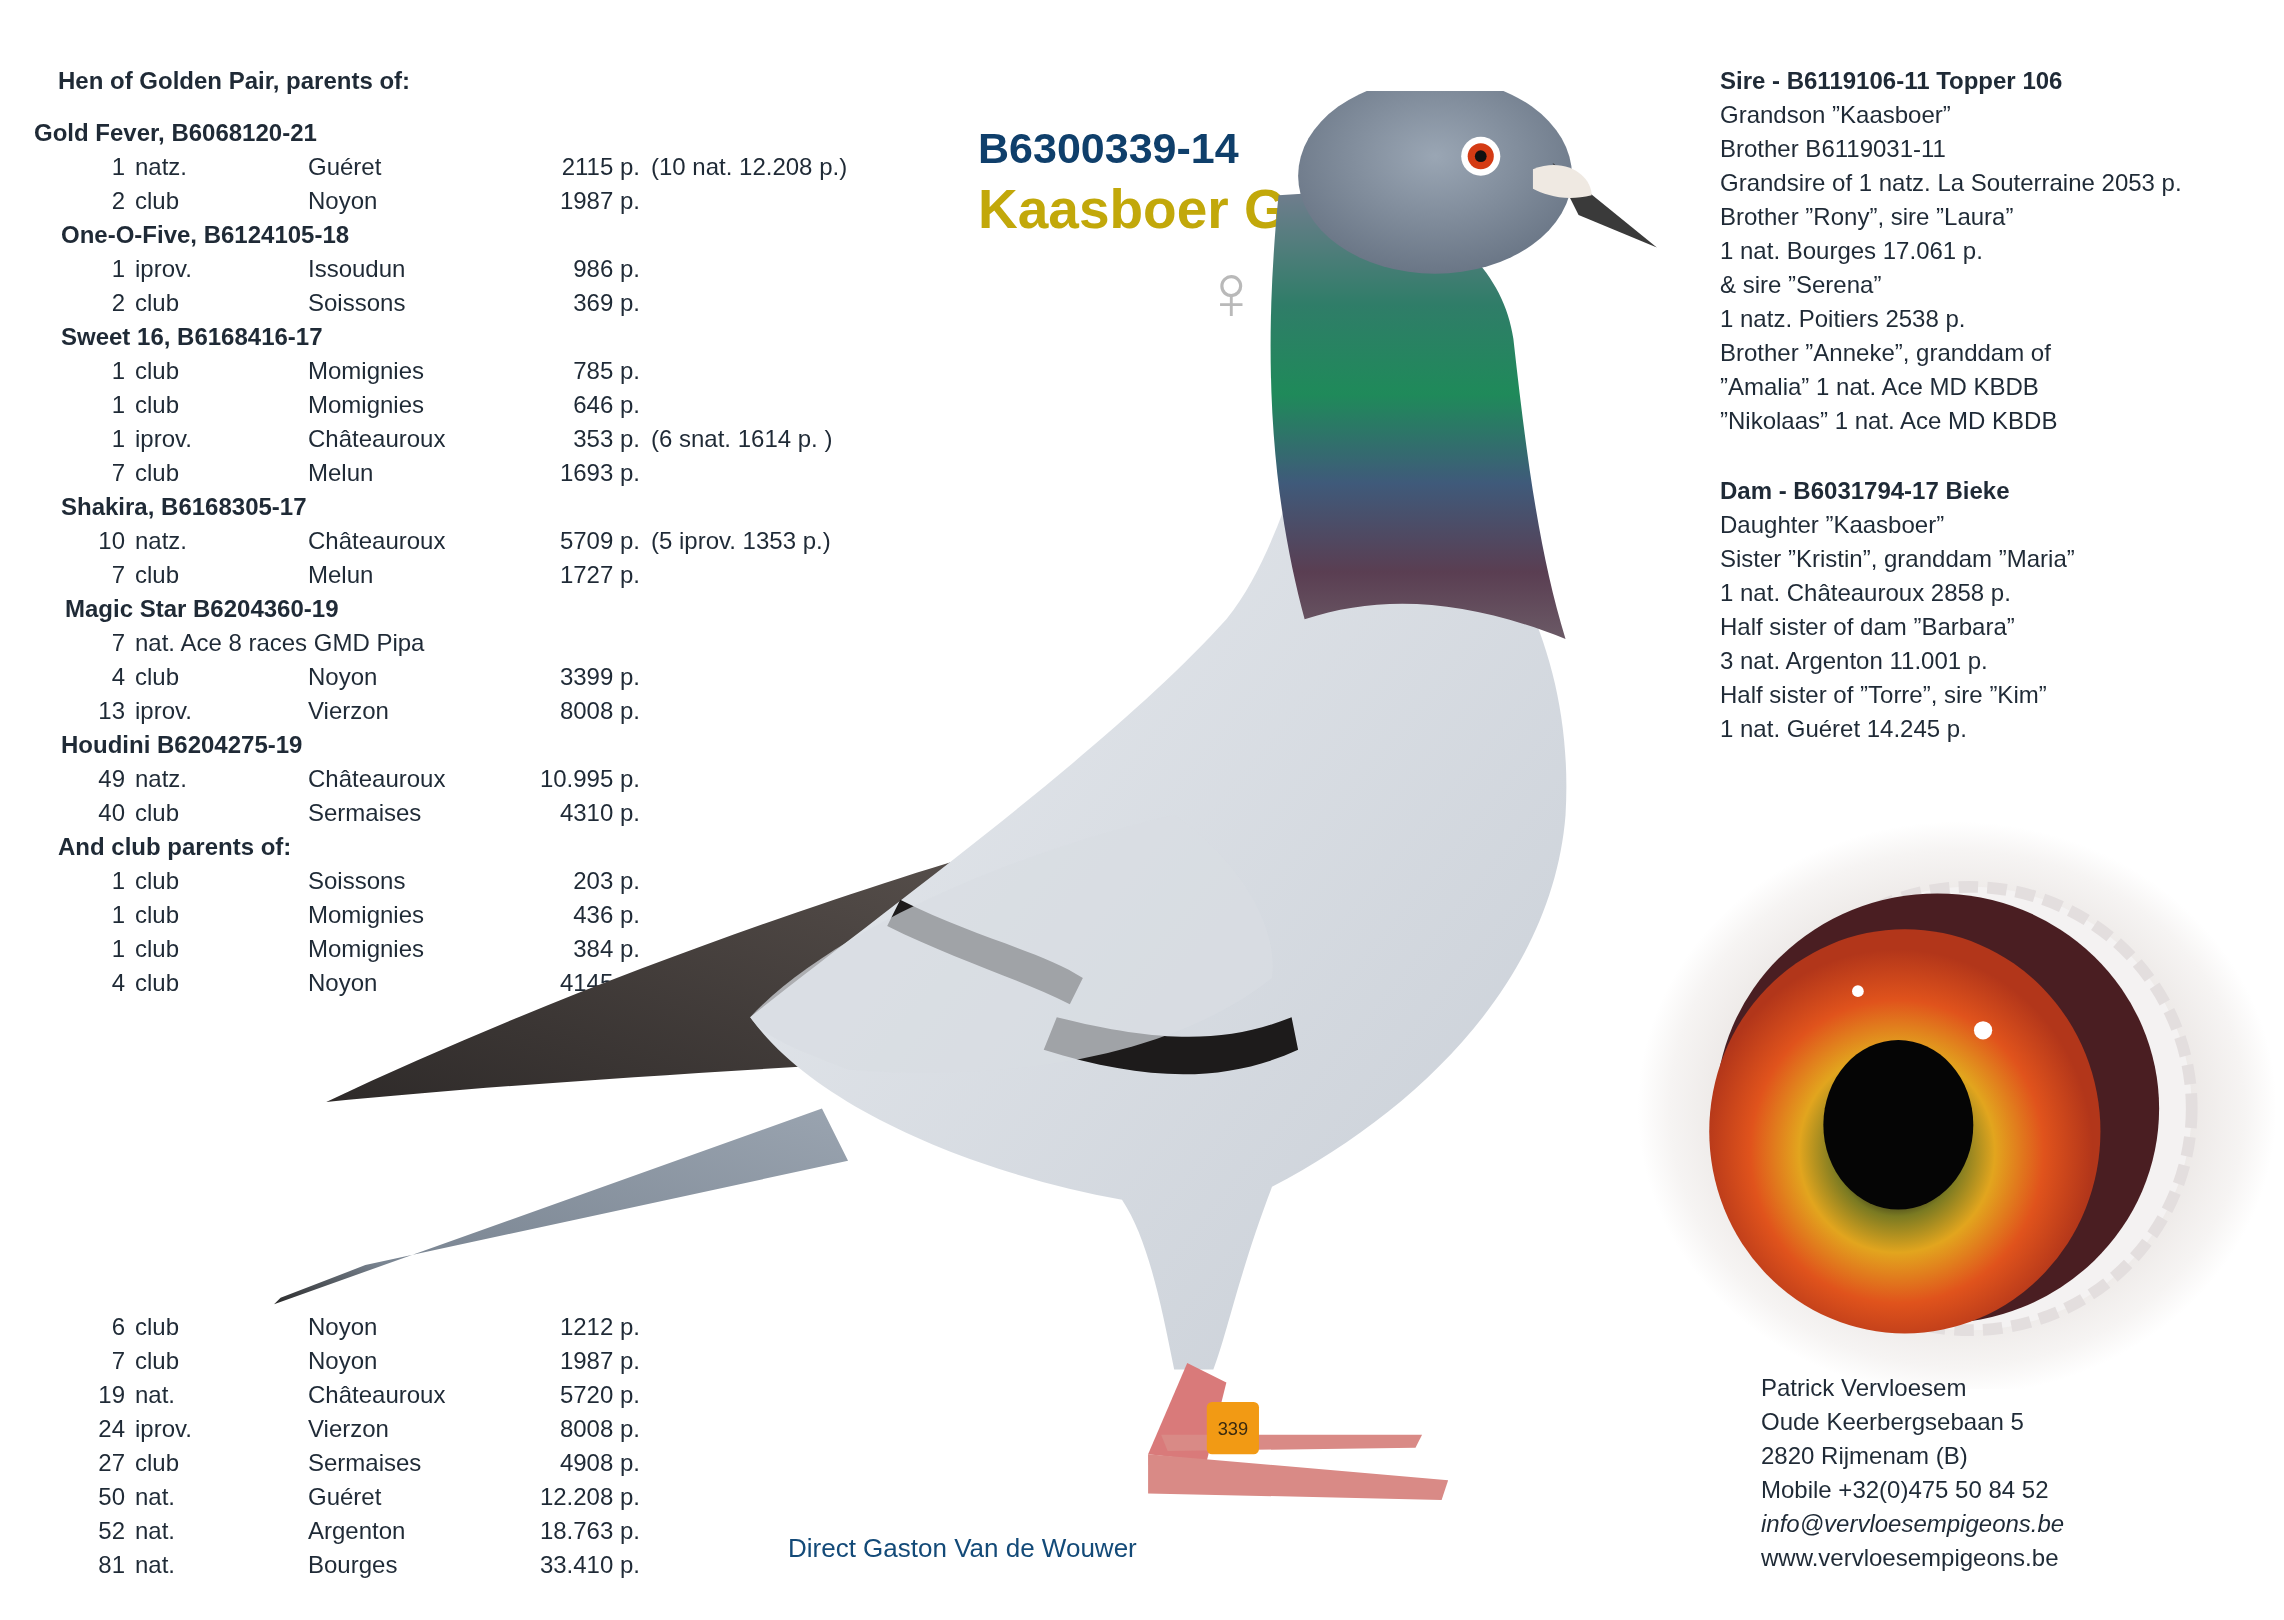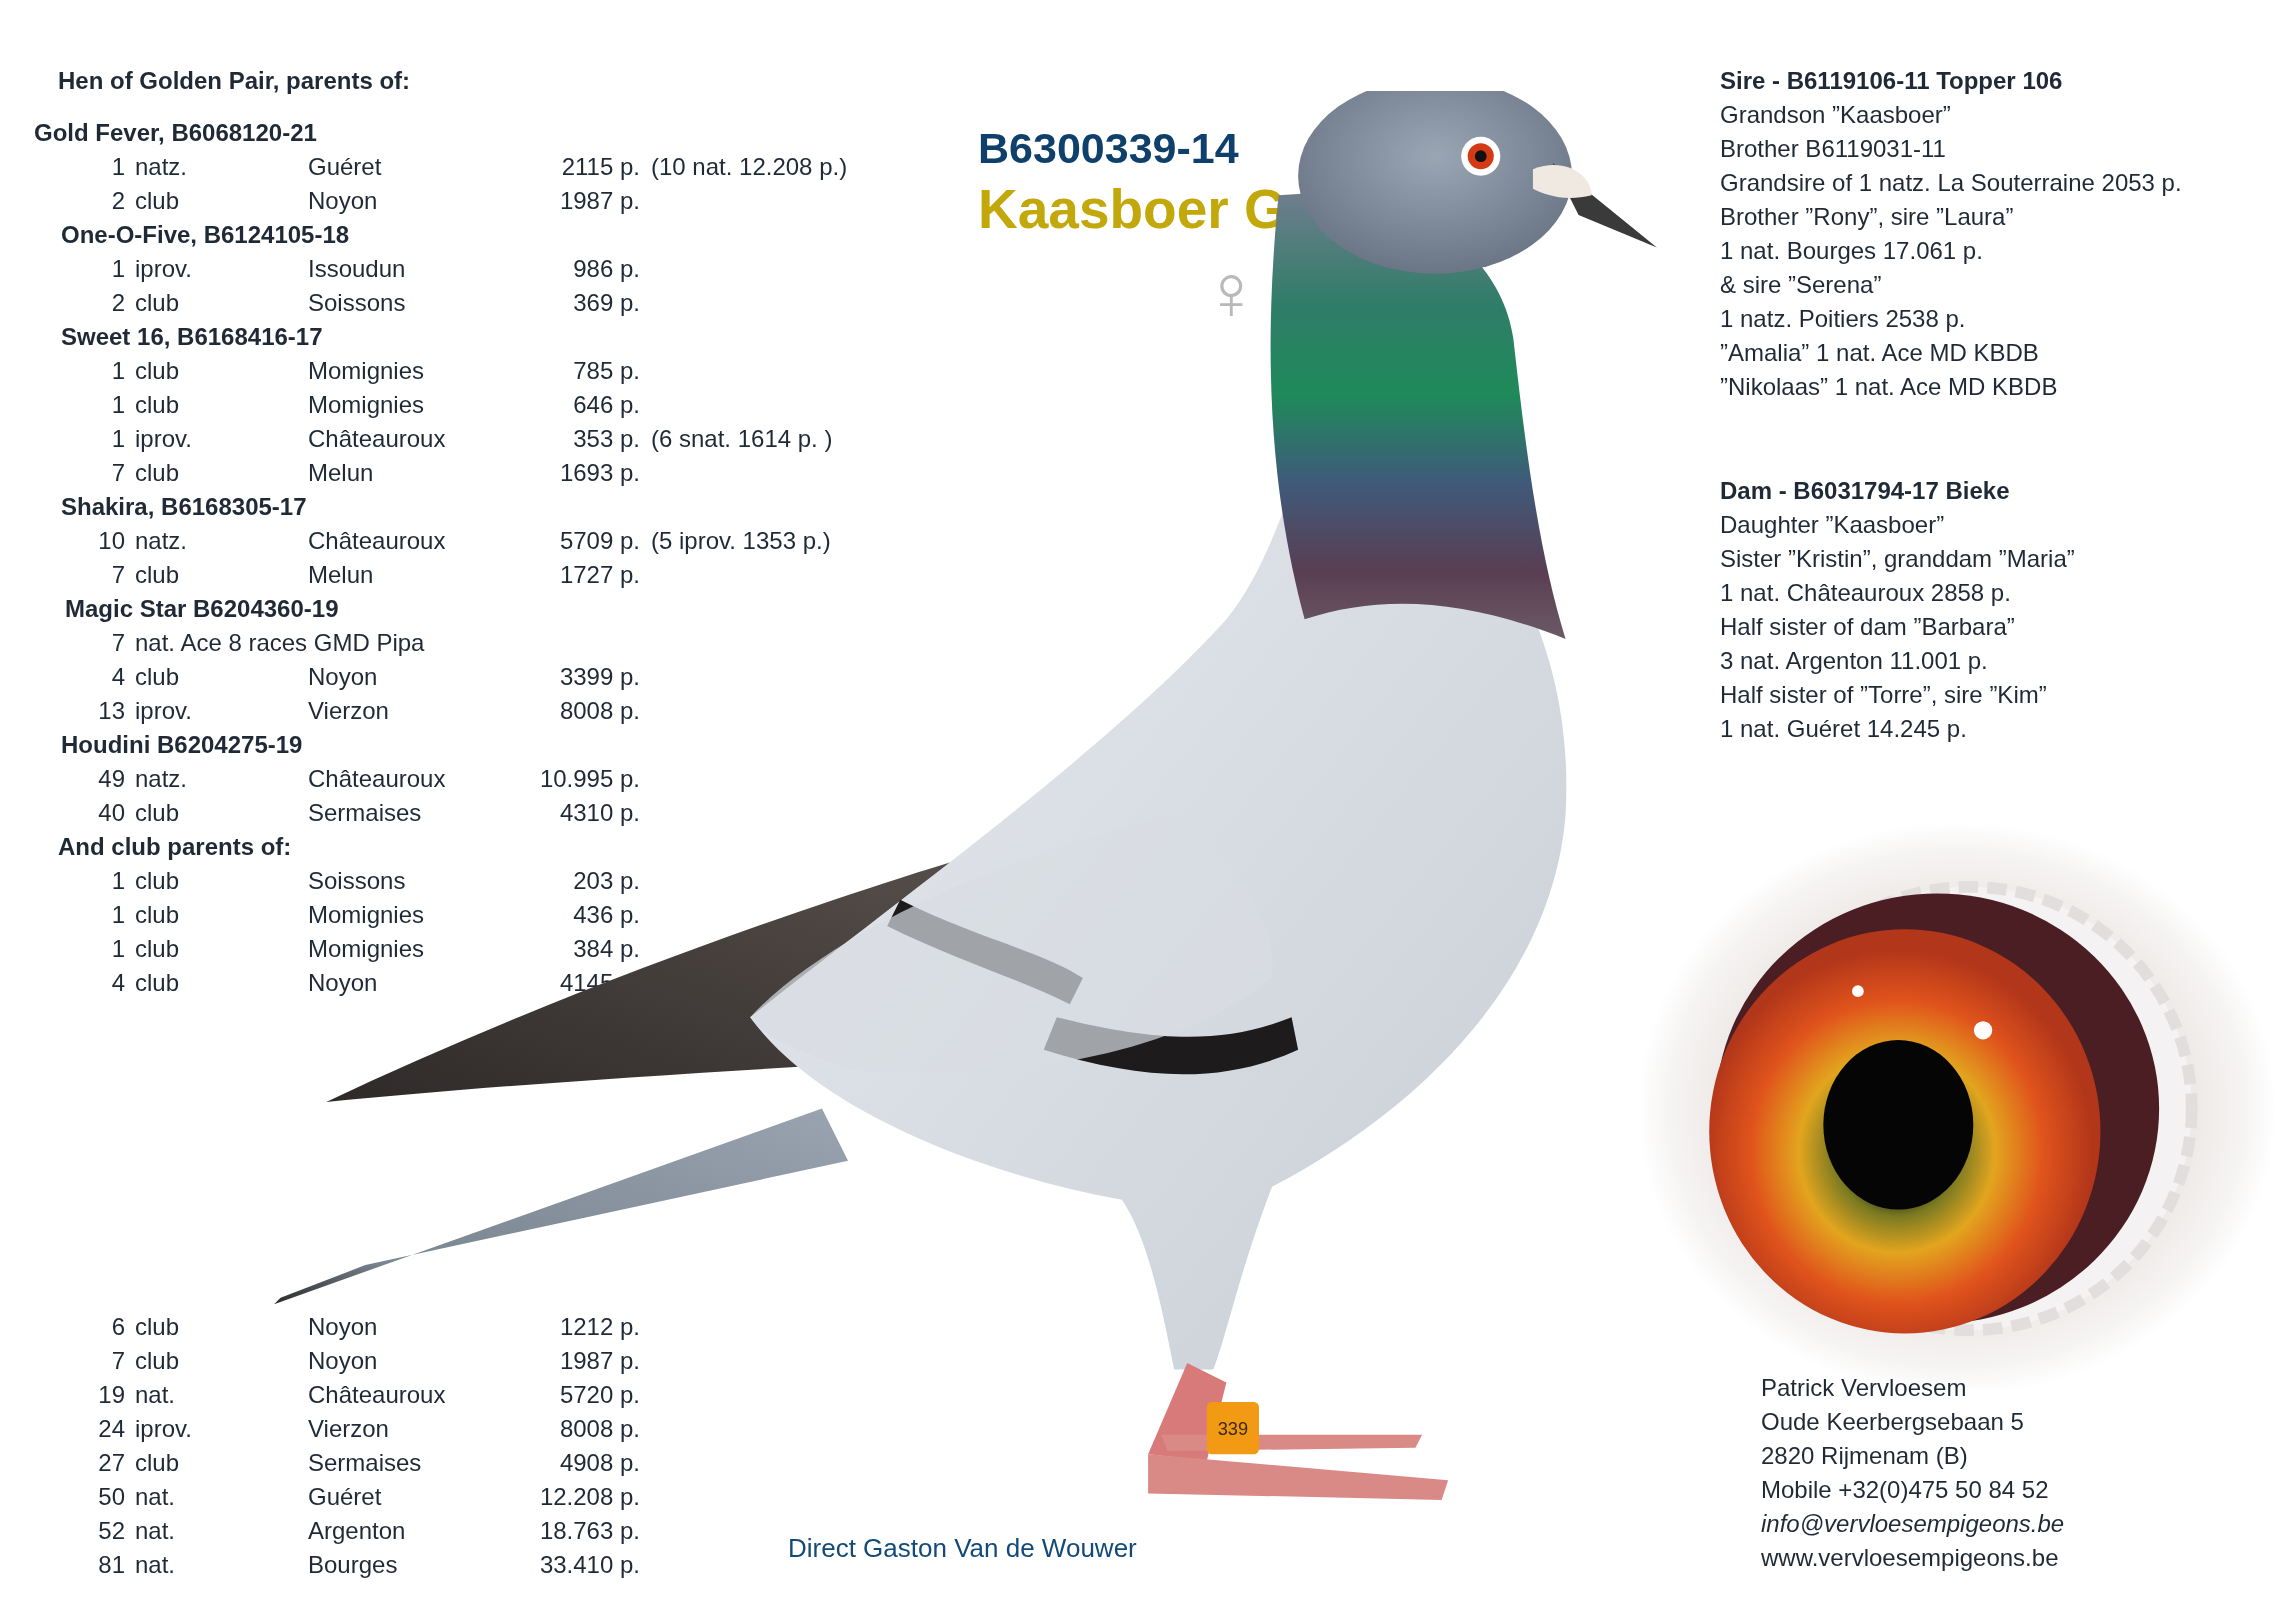--- a/index.html
+++ b/index.html
@@ -289,6 +289,7 @@
   <div class="rtext">1 nat. Bourges 17.061 p.</div>
   <div class="rtext">&amp; sire ”Serena”</div>
   <div class="rtext">1 natz. Poitiers 2538 p.</div>
+  <div class="rtext">Brother ”Anneke”, granddam of</div>
   <div class="rtext">”Amalia” 1 nat. Ace MD KBDB</div>
   <div class="rtext">”Nikolaas” 1 nat. Ace MD KBDB</div>
 </div>

